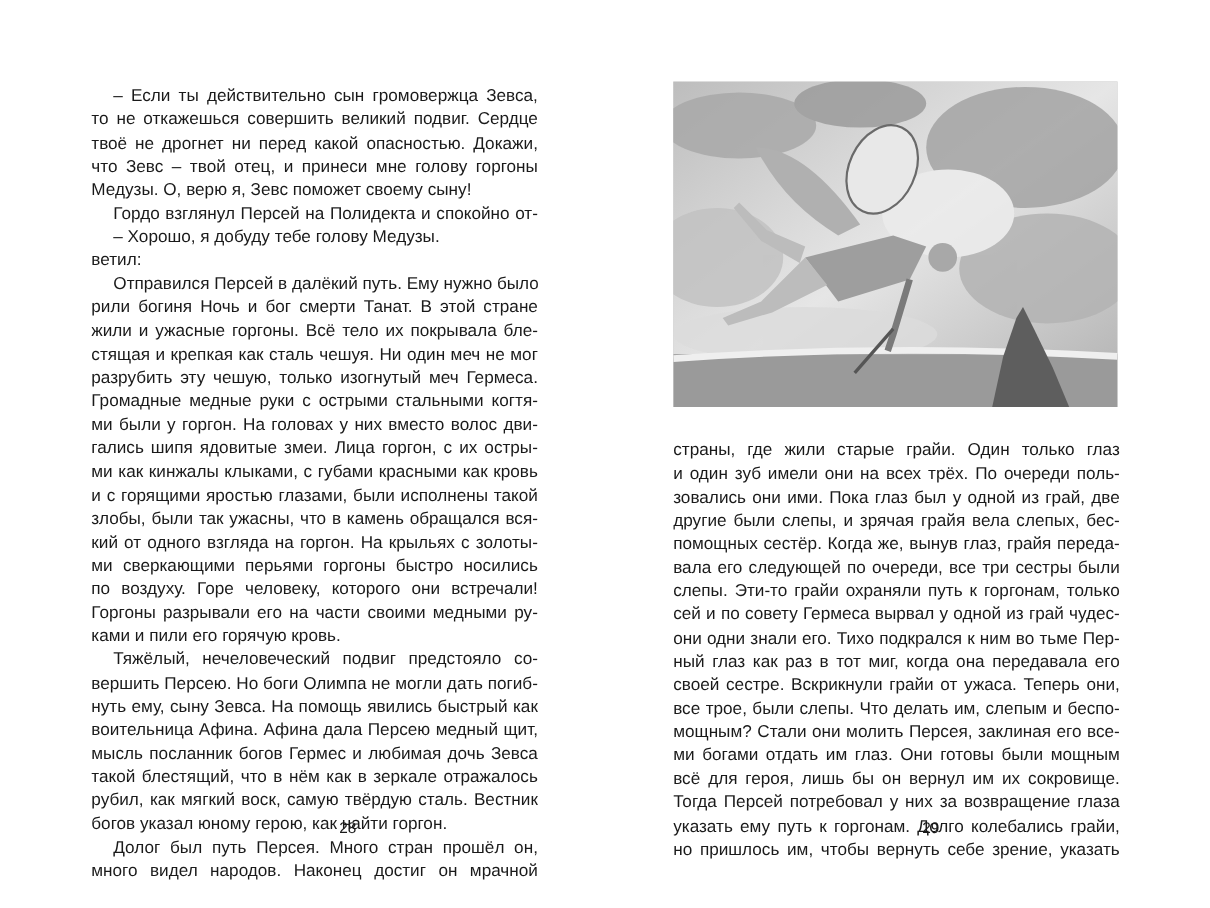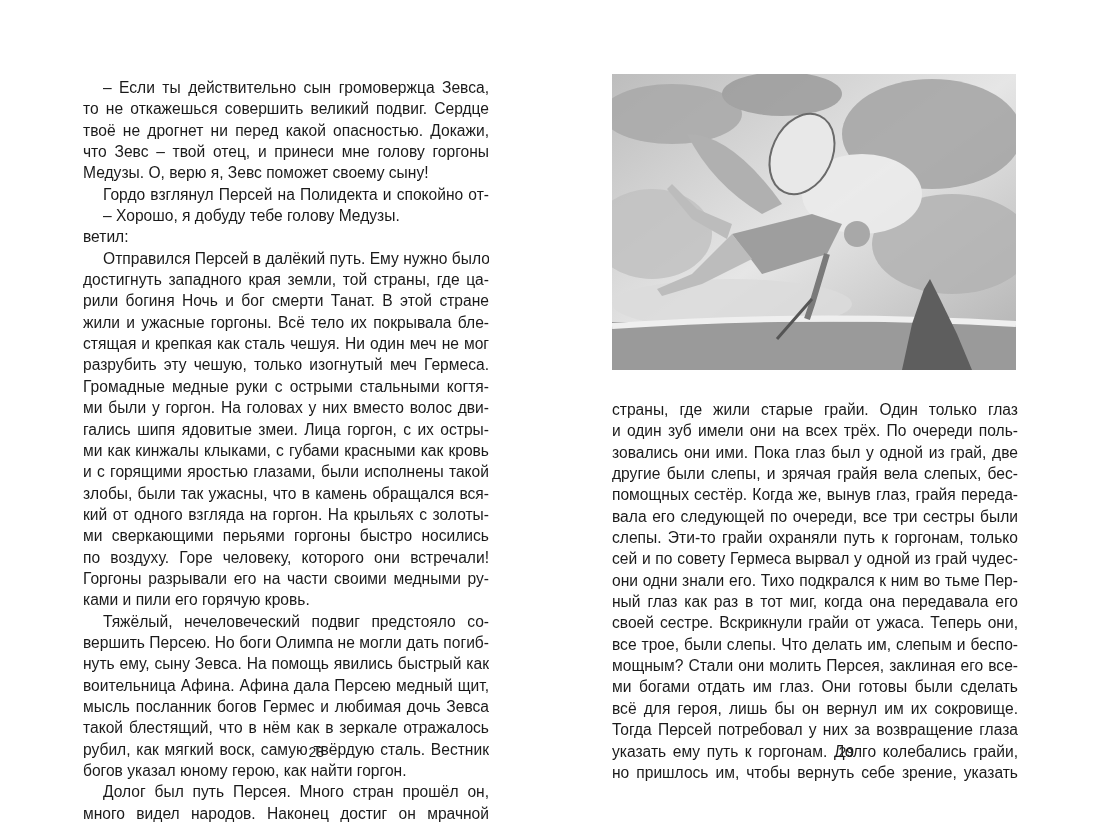--- a/index.html
+++ b/index.html
@@ -36,7 +36,6 @@
       <span class="line indent last">– Хорошо, я добуду тебе голову Медузы.</span>
       <span class="line last">ветил:</span>
       <span class="line indent">Отправился Персей в далёкий путь. Ему нужно было</span>
-      <span class="line">достигнуть западного края земли, той страны, где ца-</span>
       <span class="line">рили богиня Ночь и бог смерти Танат. В этой стране</span>
       <span class="line">жили и ужасные горгоны. Всё тело их покрывала бле-</span>
       <span class="line">стящая и крепкая как сталь чешуя. Ни один меч не мог</span>

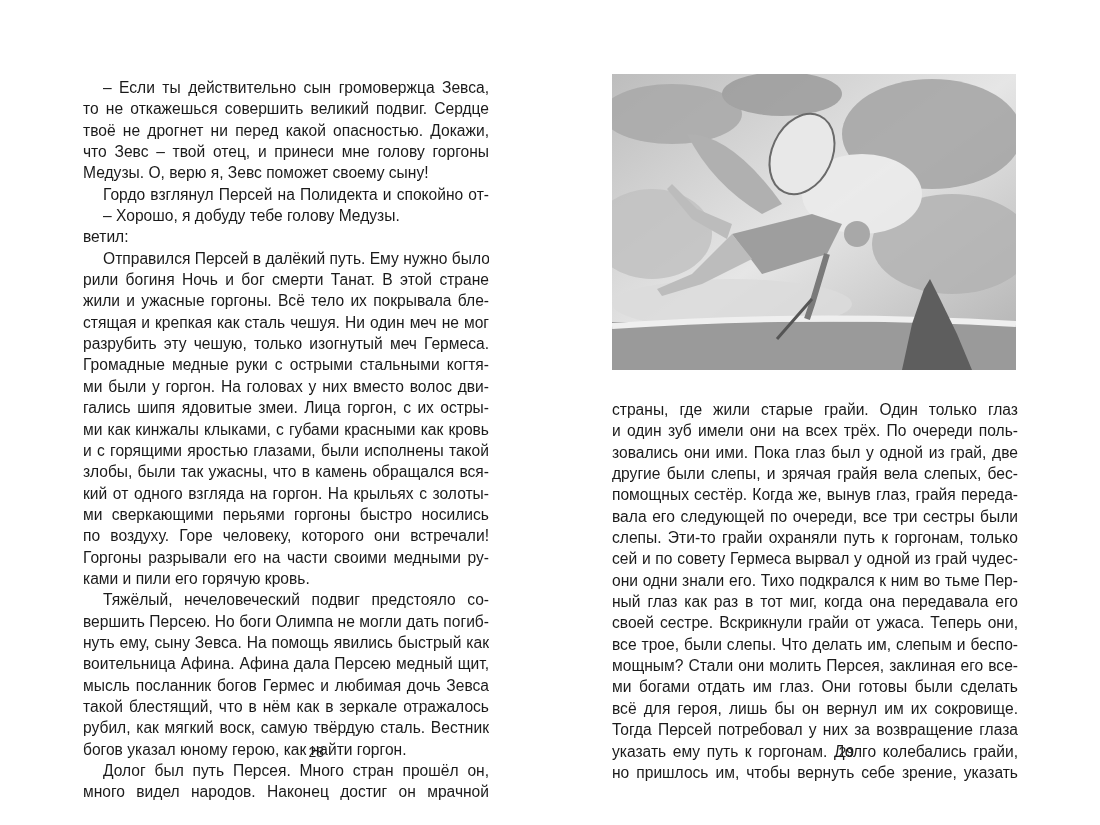--- a/index.html
+++ b/index.html
@@ -114,7 +114,7 @@
       <span class="line">своей сестре. Вскрикнули грайи от ужаса. Теперь они,</span>
       <span class="line">все трое, были слепы. Что делать им, слепым и беспо-</span>
       <span class="line">мощным? Стали они молить Персея, заклиная его все-</span>
-      <span class="line">ми богами отдать им глаз. Они готовы были сделать</span>
+      <span class="line">ми богами отдать им глаз. Они готовы были мощным</span>
       <span class="line">всё для героя, лишь бы он вернул им их сокровище.</span>
       <span class="line">Тогда Персей потребовал у них за возвращение глаза</span>
       <span class="line">указать ему путь к горгонам. Долго колебались грайи,</span>

